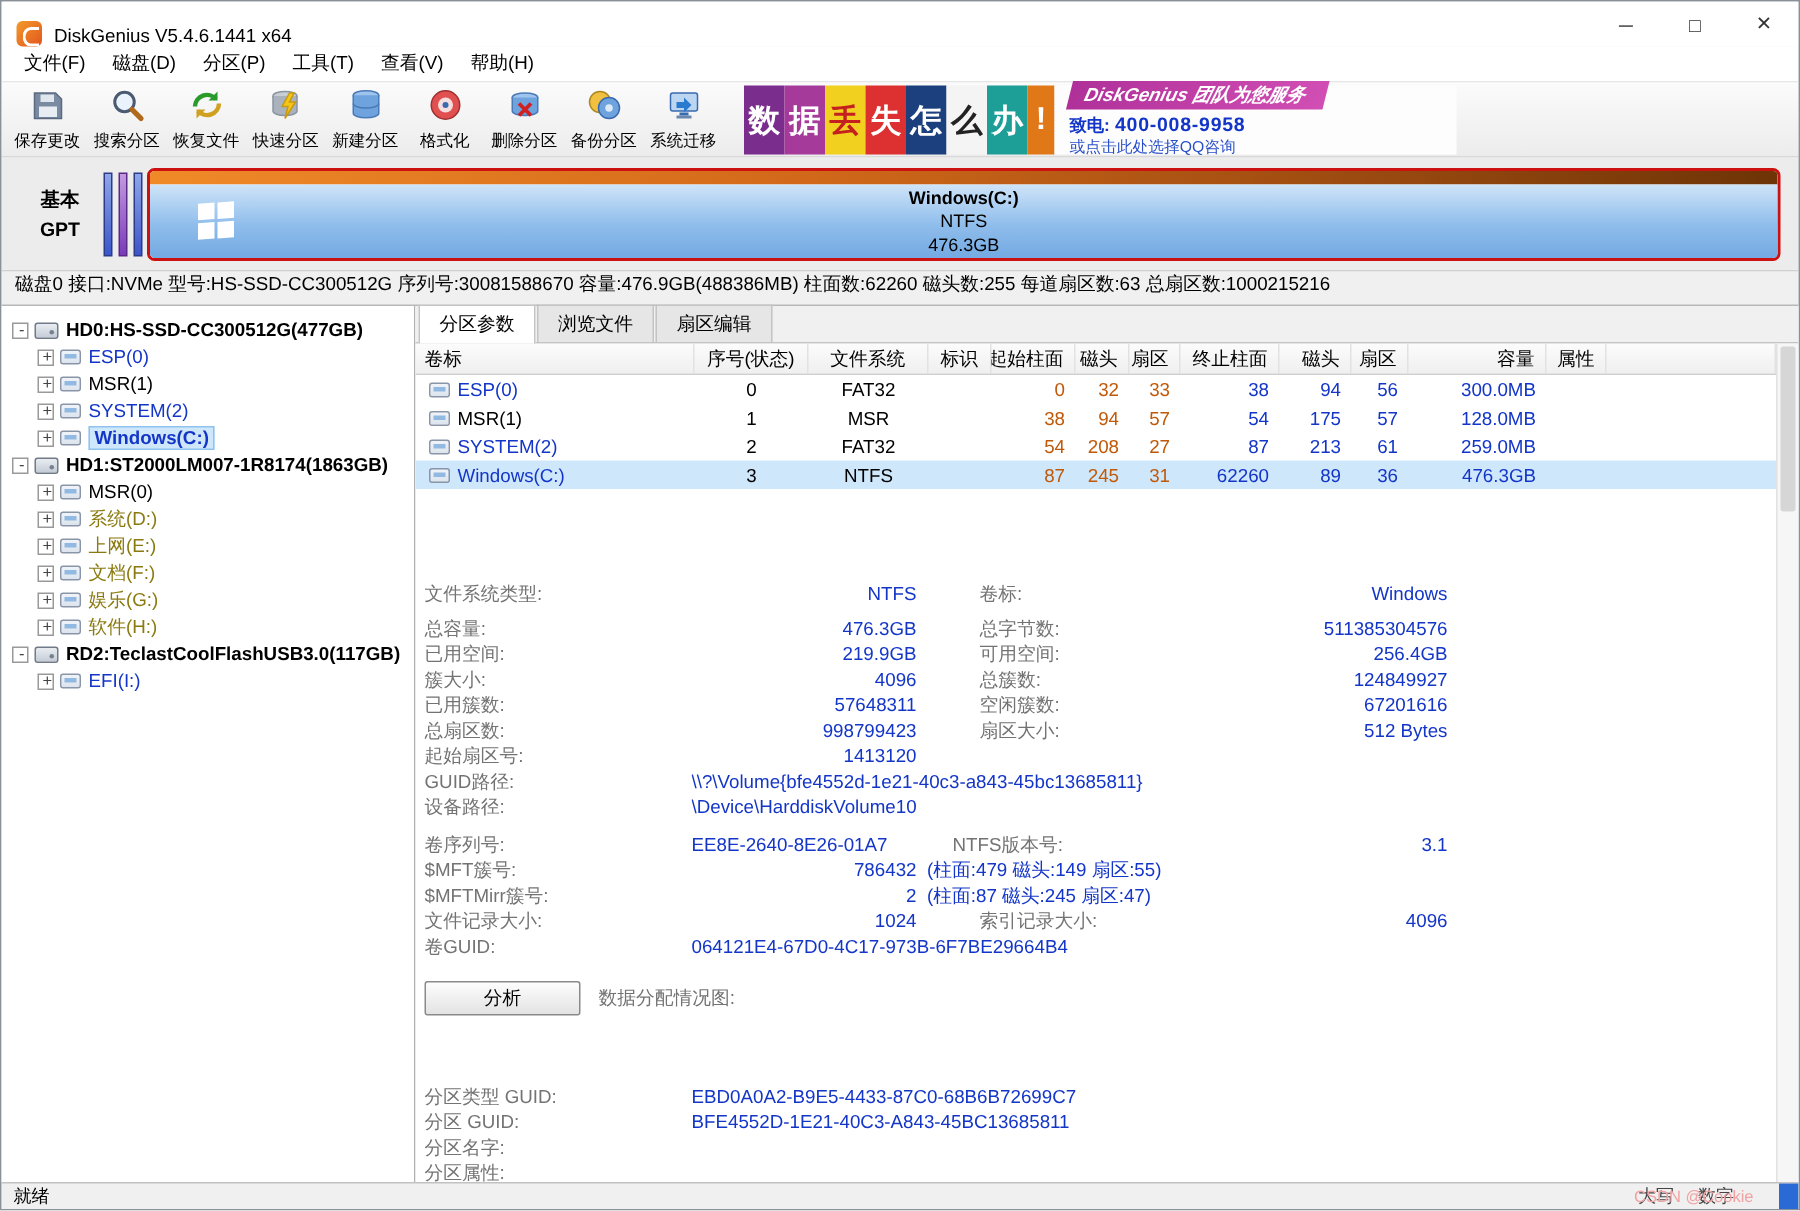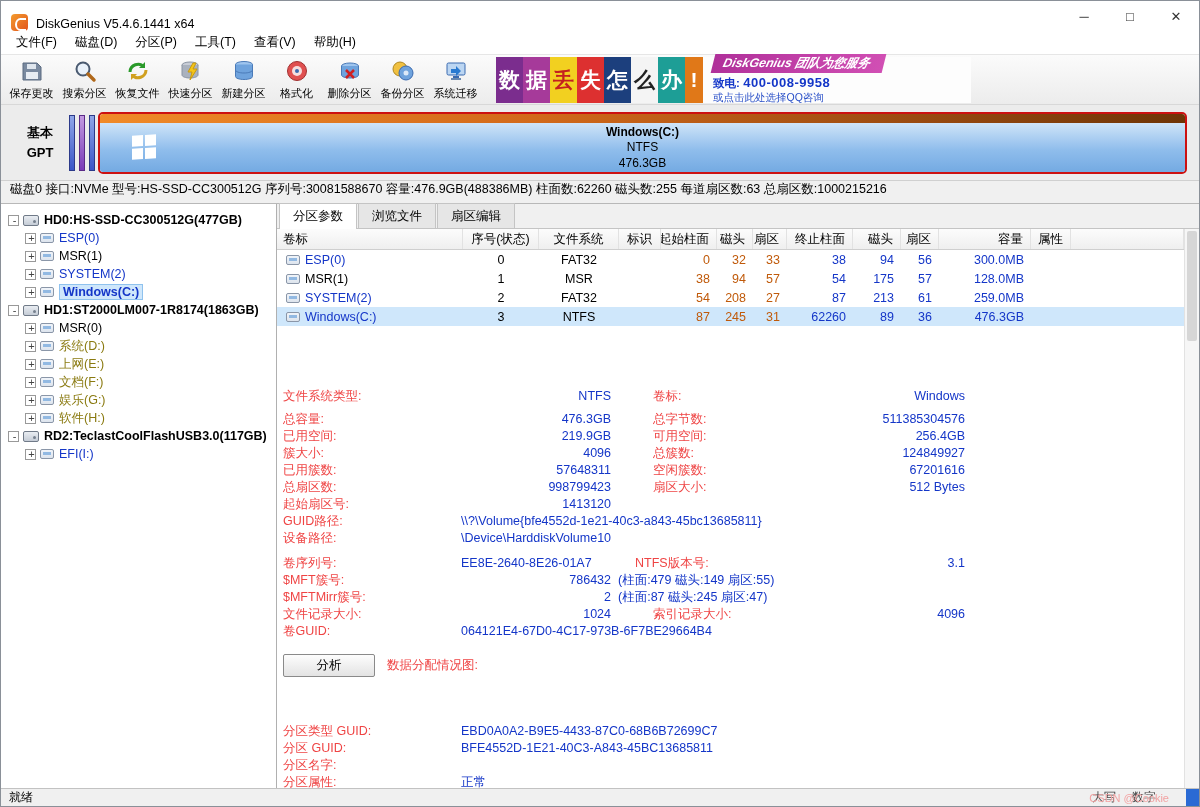--- a/index.html
+++ b/index.html
@@ -120,7 +120,7 @@
   .dl.path { grid-template-columns:178px 1fr; }
   .dl.serial { grid-template-columns:178px 174px 132px 198px; }
   .dl.mft { grid-template-columns:172px 156px 1fr; }
-  .dlab { color:#ef4444; }
+  .dlab { color:#737373; }
   .dval { color:#1436c8; }
   .r { text-align:right; }
   .l { text-align:left; }

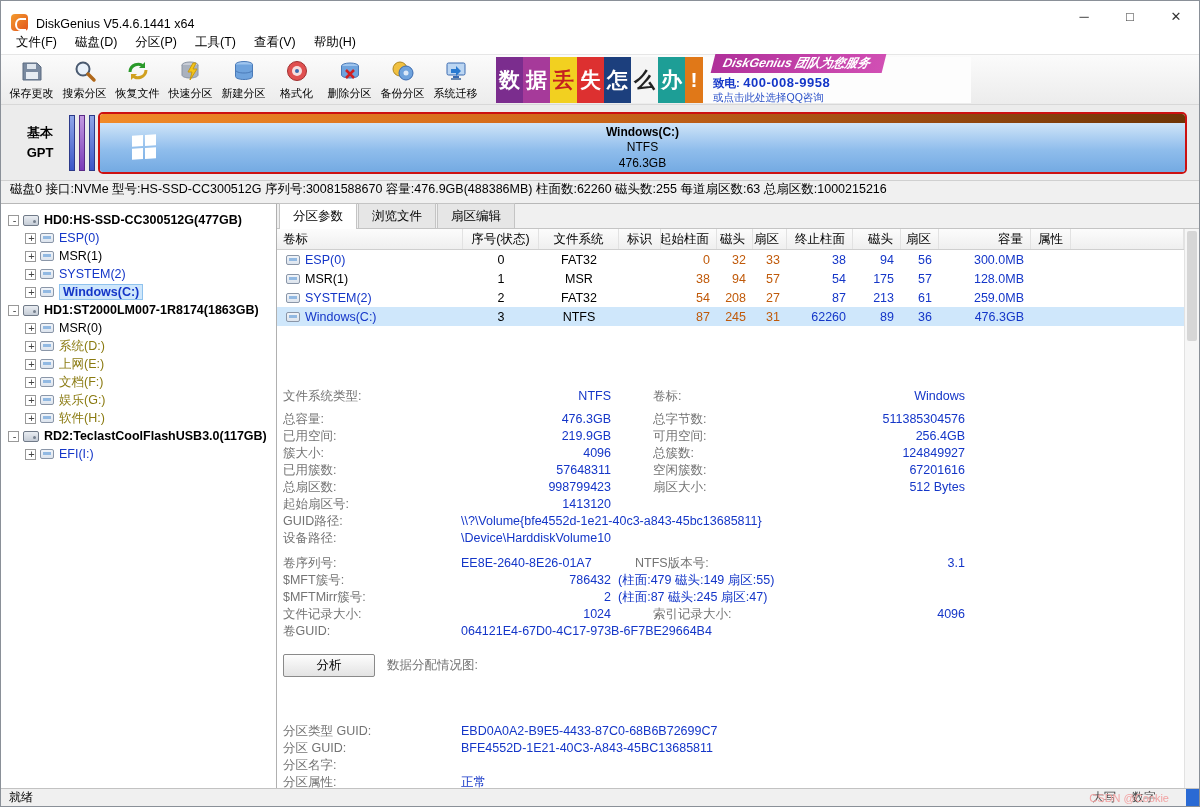--- a/index.html
+++ b/index.html
@@ -128,7 +128,7 @@
   .gap6 { height:6px; } .gap8 { height:8px; } .gap40 { height:40px; }
 
   .analyze-row { margin:14px 0 0 6px; display:flex; align-items:center; }
-  .btn { width:92px; height:23px; background:linear-gradient(#fdfdfd,#e3e3e3); border:1px solid #8a8a8a; border-radius:2px; font-size:12.5px; font-family:inherit; }
+  .btn { width:104px; height:23px; background:linear-gradient(#fdfdfd,#e3e3e3); border:1px solid #8a8a8a; border-radius:2px; font-size:12.5px; font-family:inherit; }
   .caption { margin-left:12px; }
 
   

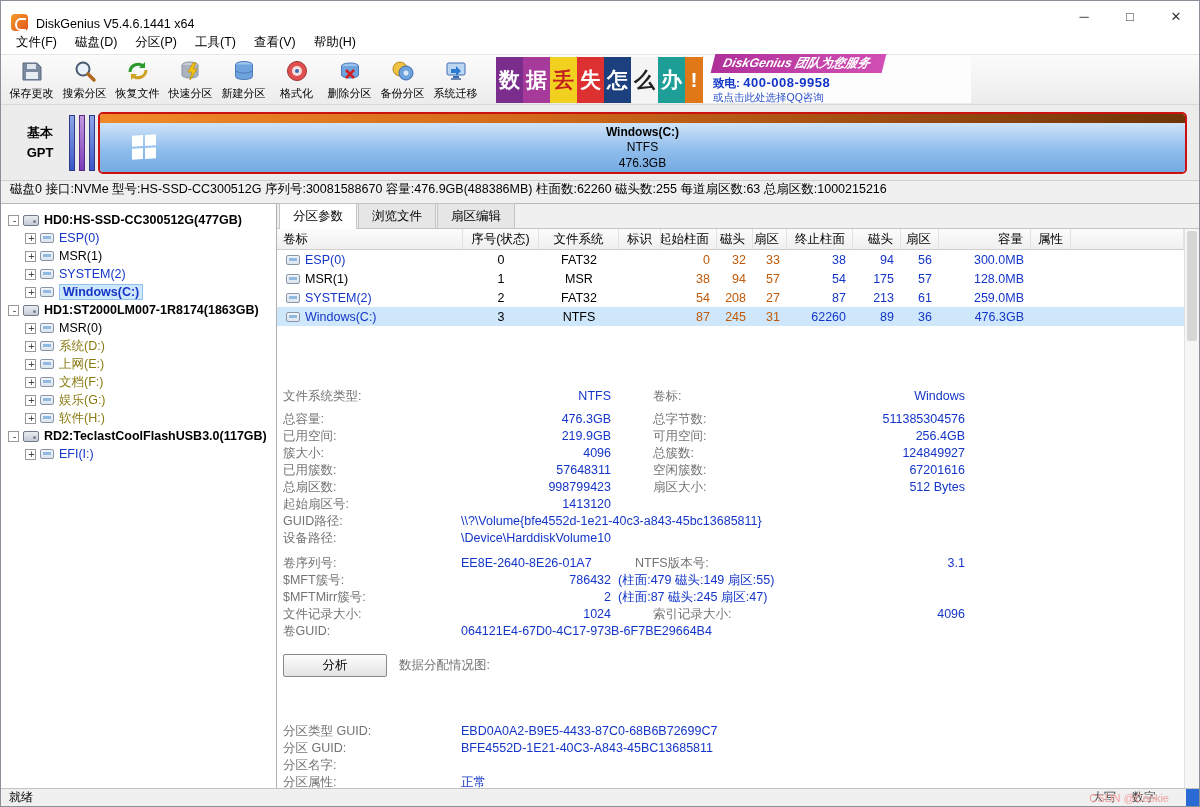--- a/index.html
+++ b/index.html
@@ -581,7 +581,6 @@
             </div>
             <div class="dl path">
               <span class="dlab">分区属性:</span>
-              <span class="dval l">正常</span>
             </div>
           </div>
         </div>

